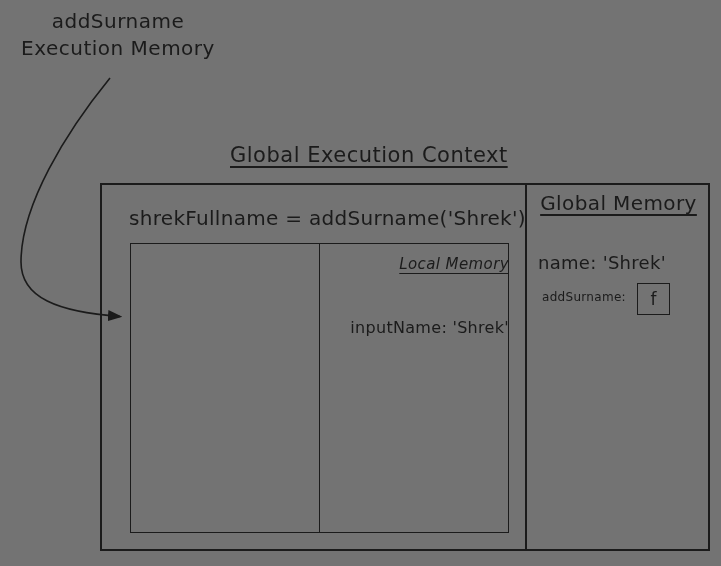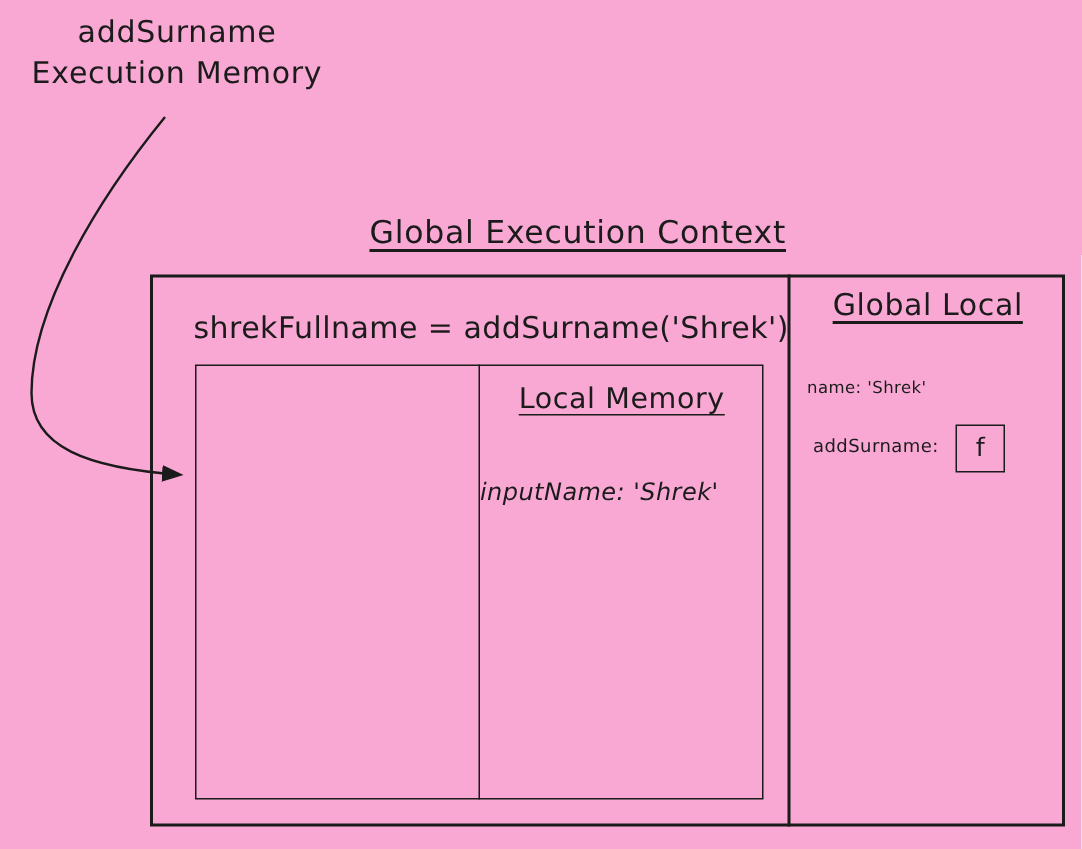--- a/index.html
+++ b/index.html
@@ -11,7 +11,7 @@
     position: relative;
     width: 721px;
     height: 566px;
-    background: #f9a8d4;
+    background: #737373;
     font-family: "DejaVu Sans", sans-serif;
     color: #1b1b1b;
     overflow: hidden;

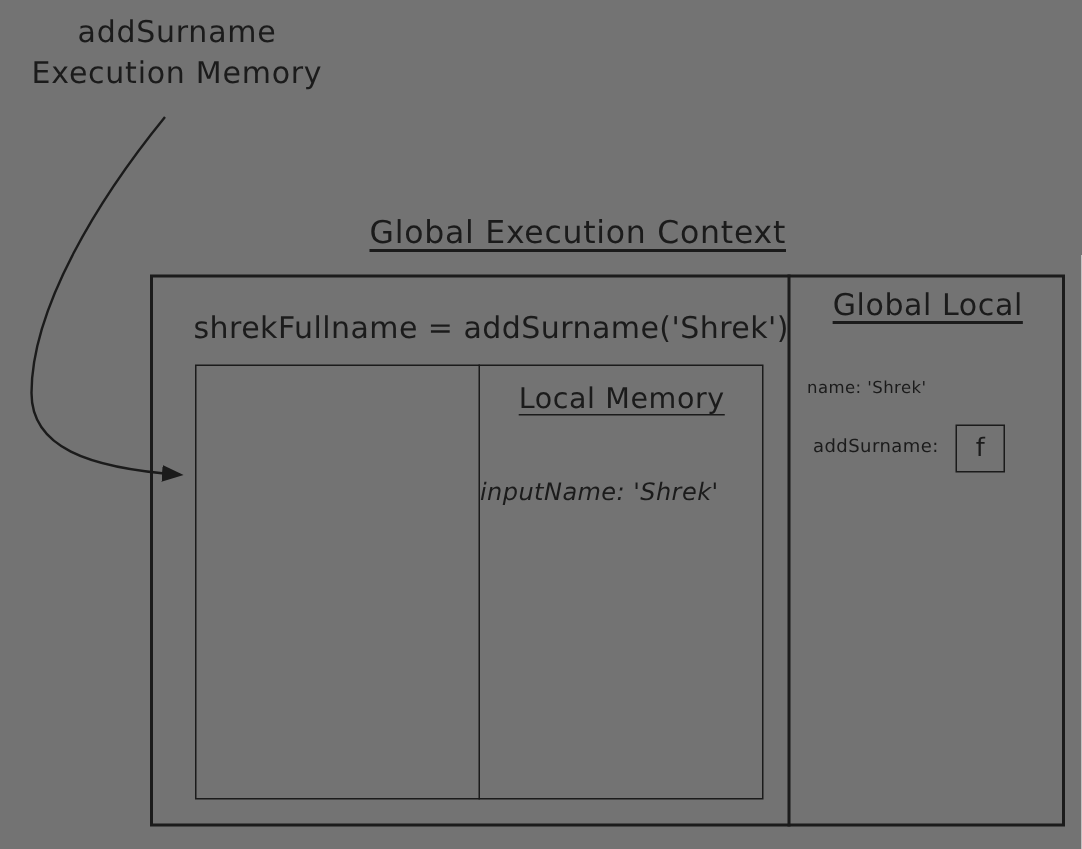--- a/index.html
+++ b/index.html
@@ -40,10 +40,10 @@
 
   
   .main-title {
-    left: 214px;
+    left: 230px;
     top: 143px;
     width: 310px;
-    text-align: right;
+    text-align: left;
     font-size: 21px;
     text-decoration: underline;
     text-underline-offset: 4px;

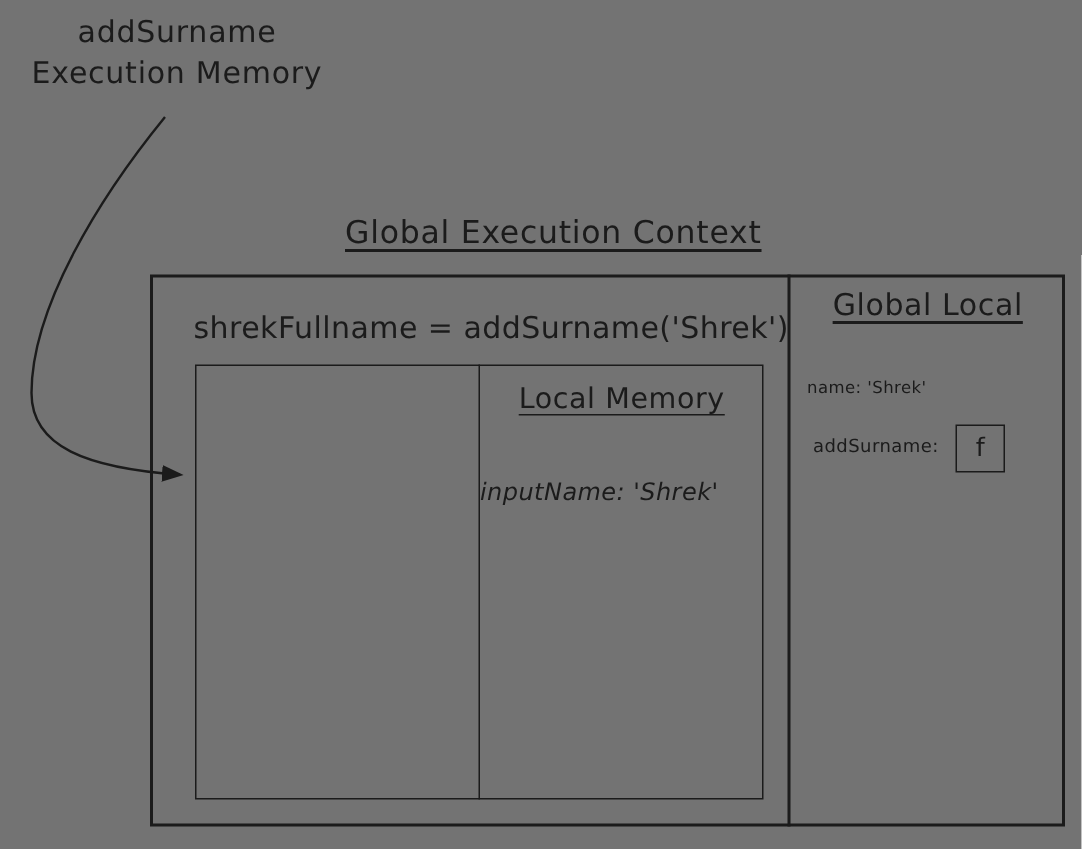--- a/index.html
+++ b/index.html
@@ -186,7 +186,7 @@
   <div class="abs local-memory-heading">Local Memory</div>
   <div class="abs local-memory-entry">inputName: 'Shrek'</div>
 
-  <div class="abs global-memory-heading">Global Local</div>
+  <div class="abs global-memory-heading">Global Memory</div>
   <div class="abs gm-name-entry">name: 'Shrek'</div>
   <div class="abs gm-fn-label">addSurname:</div>
   <div class="abs gm-fn-box">

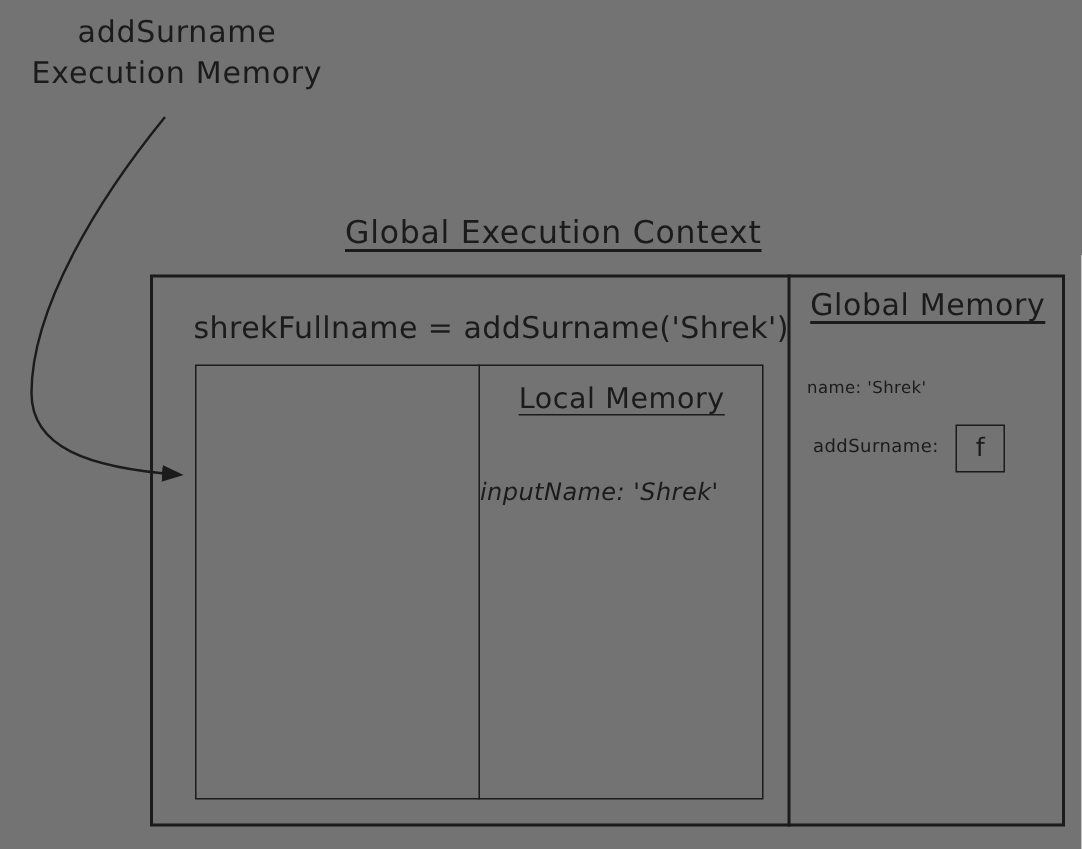--- a/index.html
+++ b/index.html
@@ -100,11 +100,12 @@
     left: 320px;
     top: 255px;
     width: 189px;
-    text-align: center;
-    font-size: 19px;
+    text-align: right;
+    font-size: 15px;
     text-decoration: underline;
     text-underline-offset: 4px;
     letter-spacing: 0.4px;
+    font-style: italic;
   }
   .local-memory-entry {
     left: 320px;

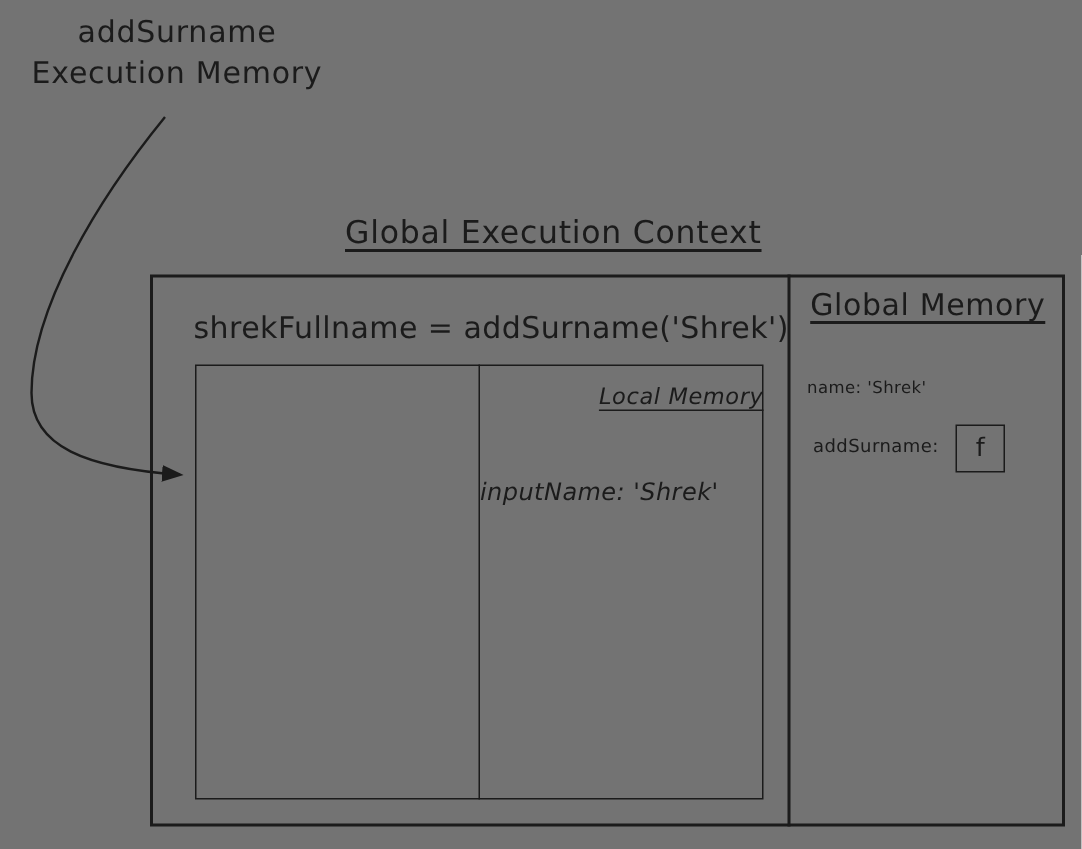--- a/index.html
+++ b/index.html
@@ -131,7 +131,7 @@
   .gm-name-entry {
     left: 538px;
     top: 252px;
-    font-size: 11px;
+    font-size: 18px;
     letter-spacing: 0.3px;
     white-space: nowrap;
   }

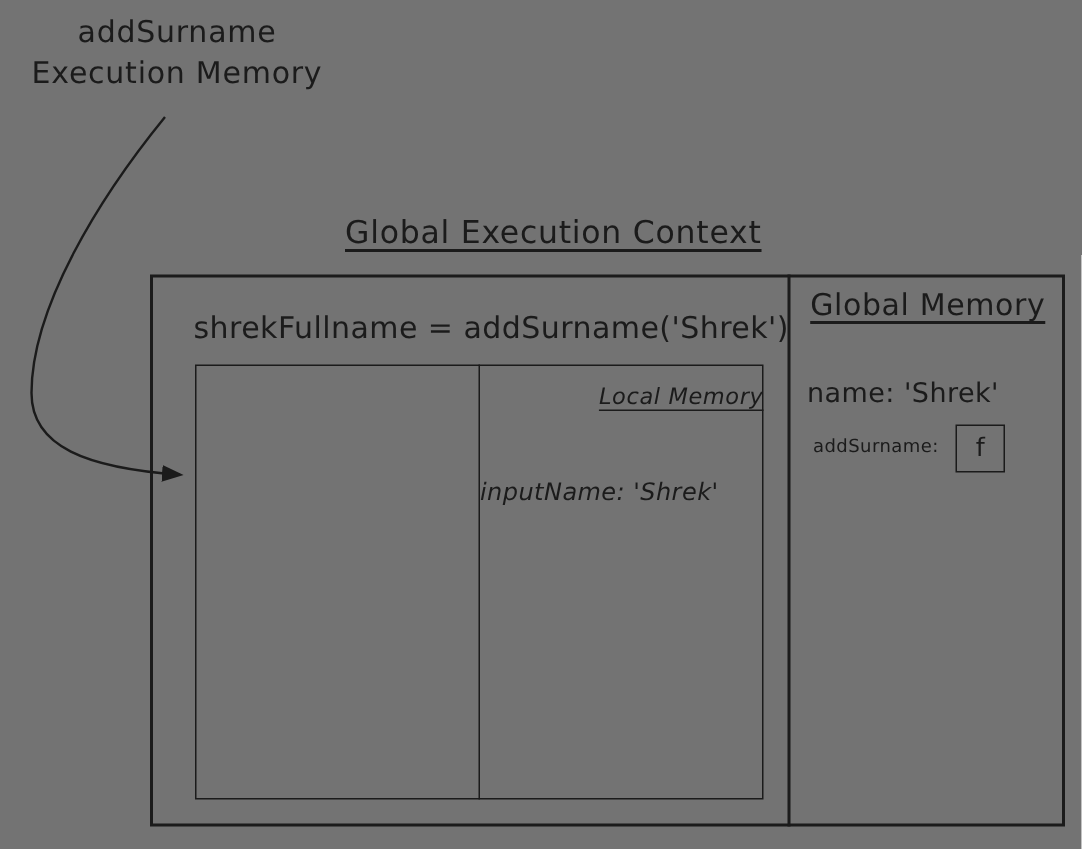--- a/index.html
+++ b/index.html
@@ -111,10 +111,9 @@
     left: 320px;
     top: 318px;
     width: 189px;
-    text-align: left;
+    text-align: right;
     font-size: 16px;
     letter-spacing: 0.3px;
-    font-style: italic;
   }
 
   

